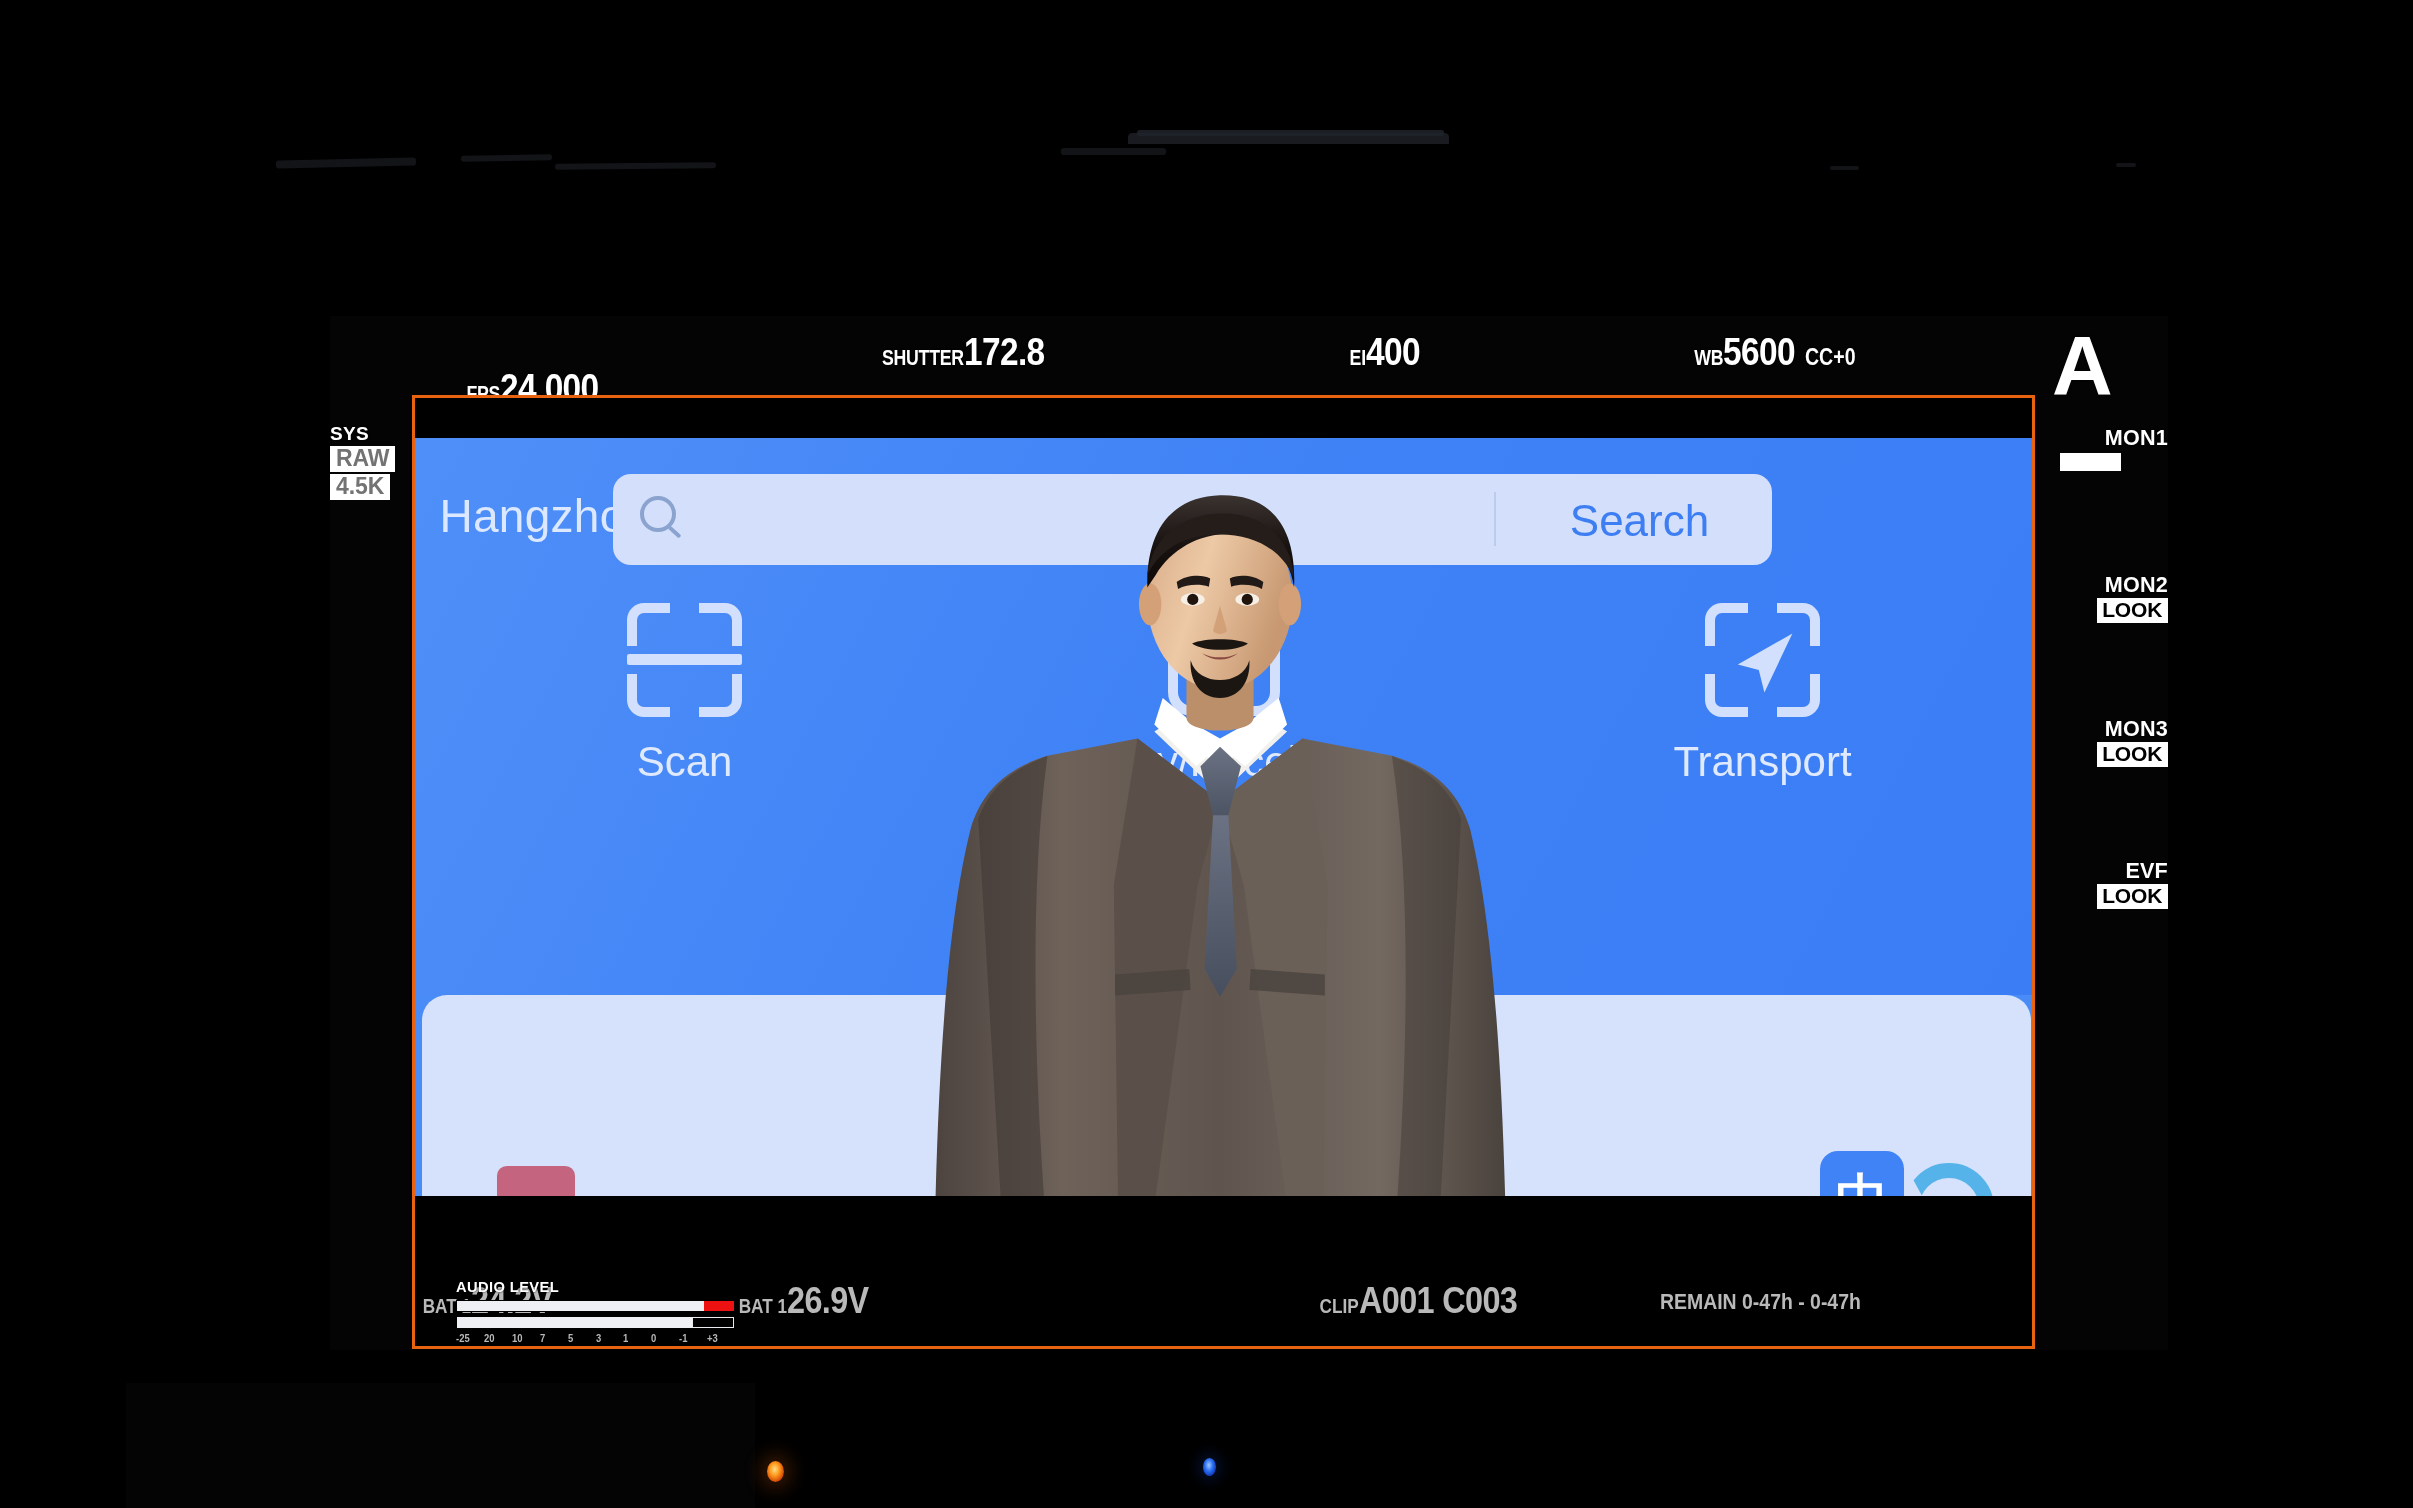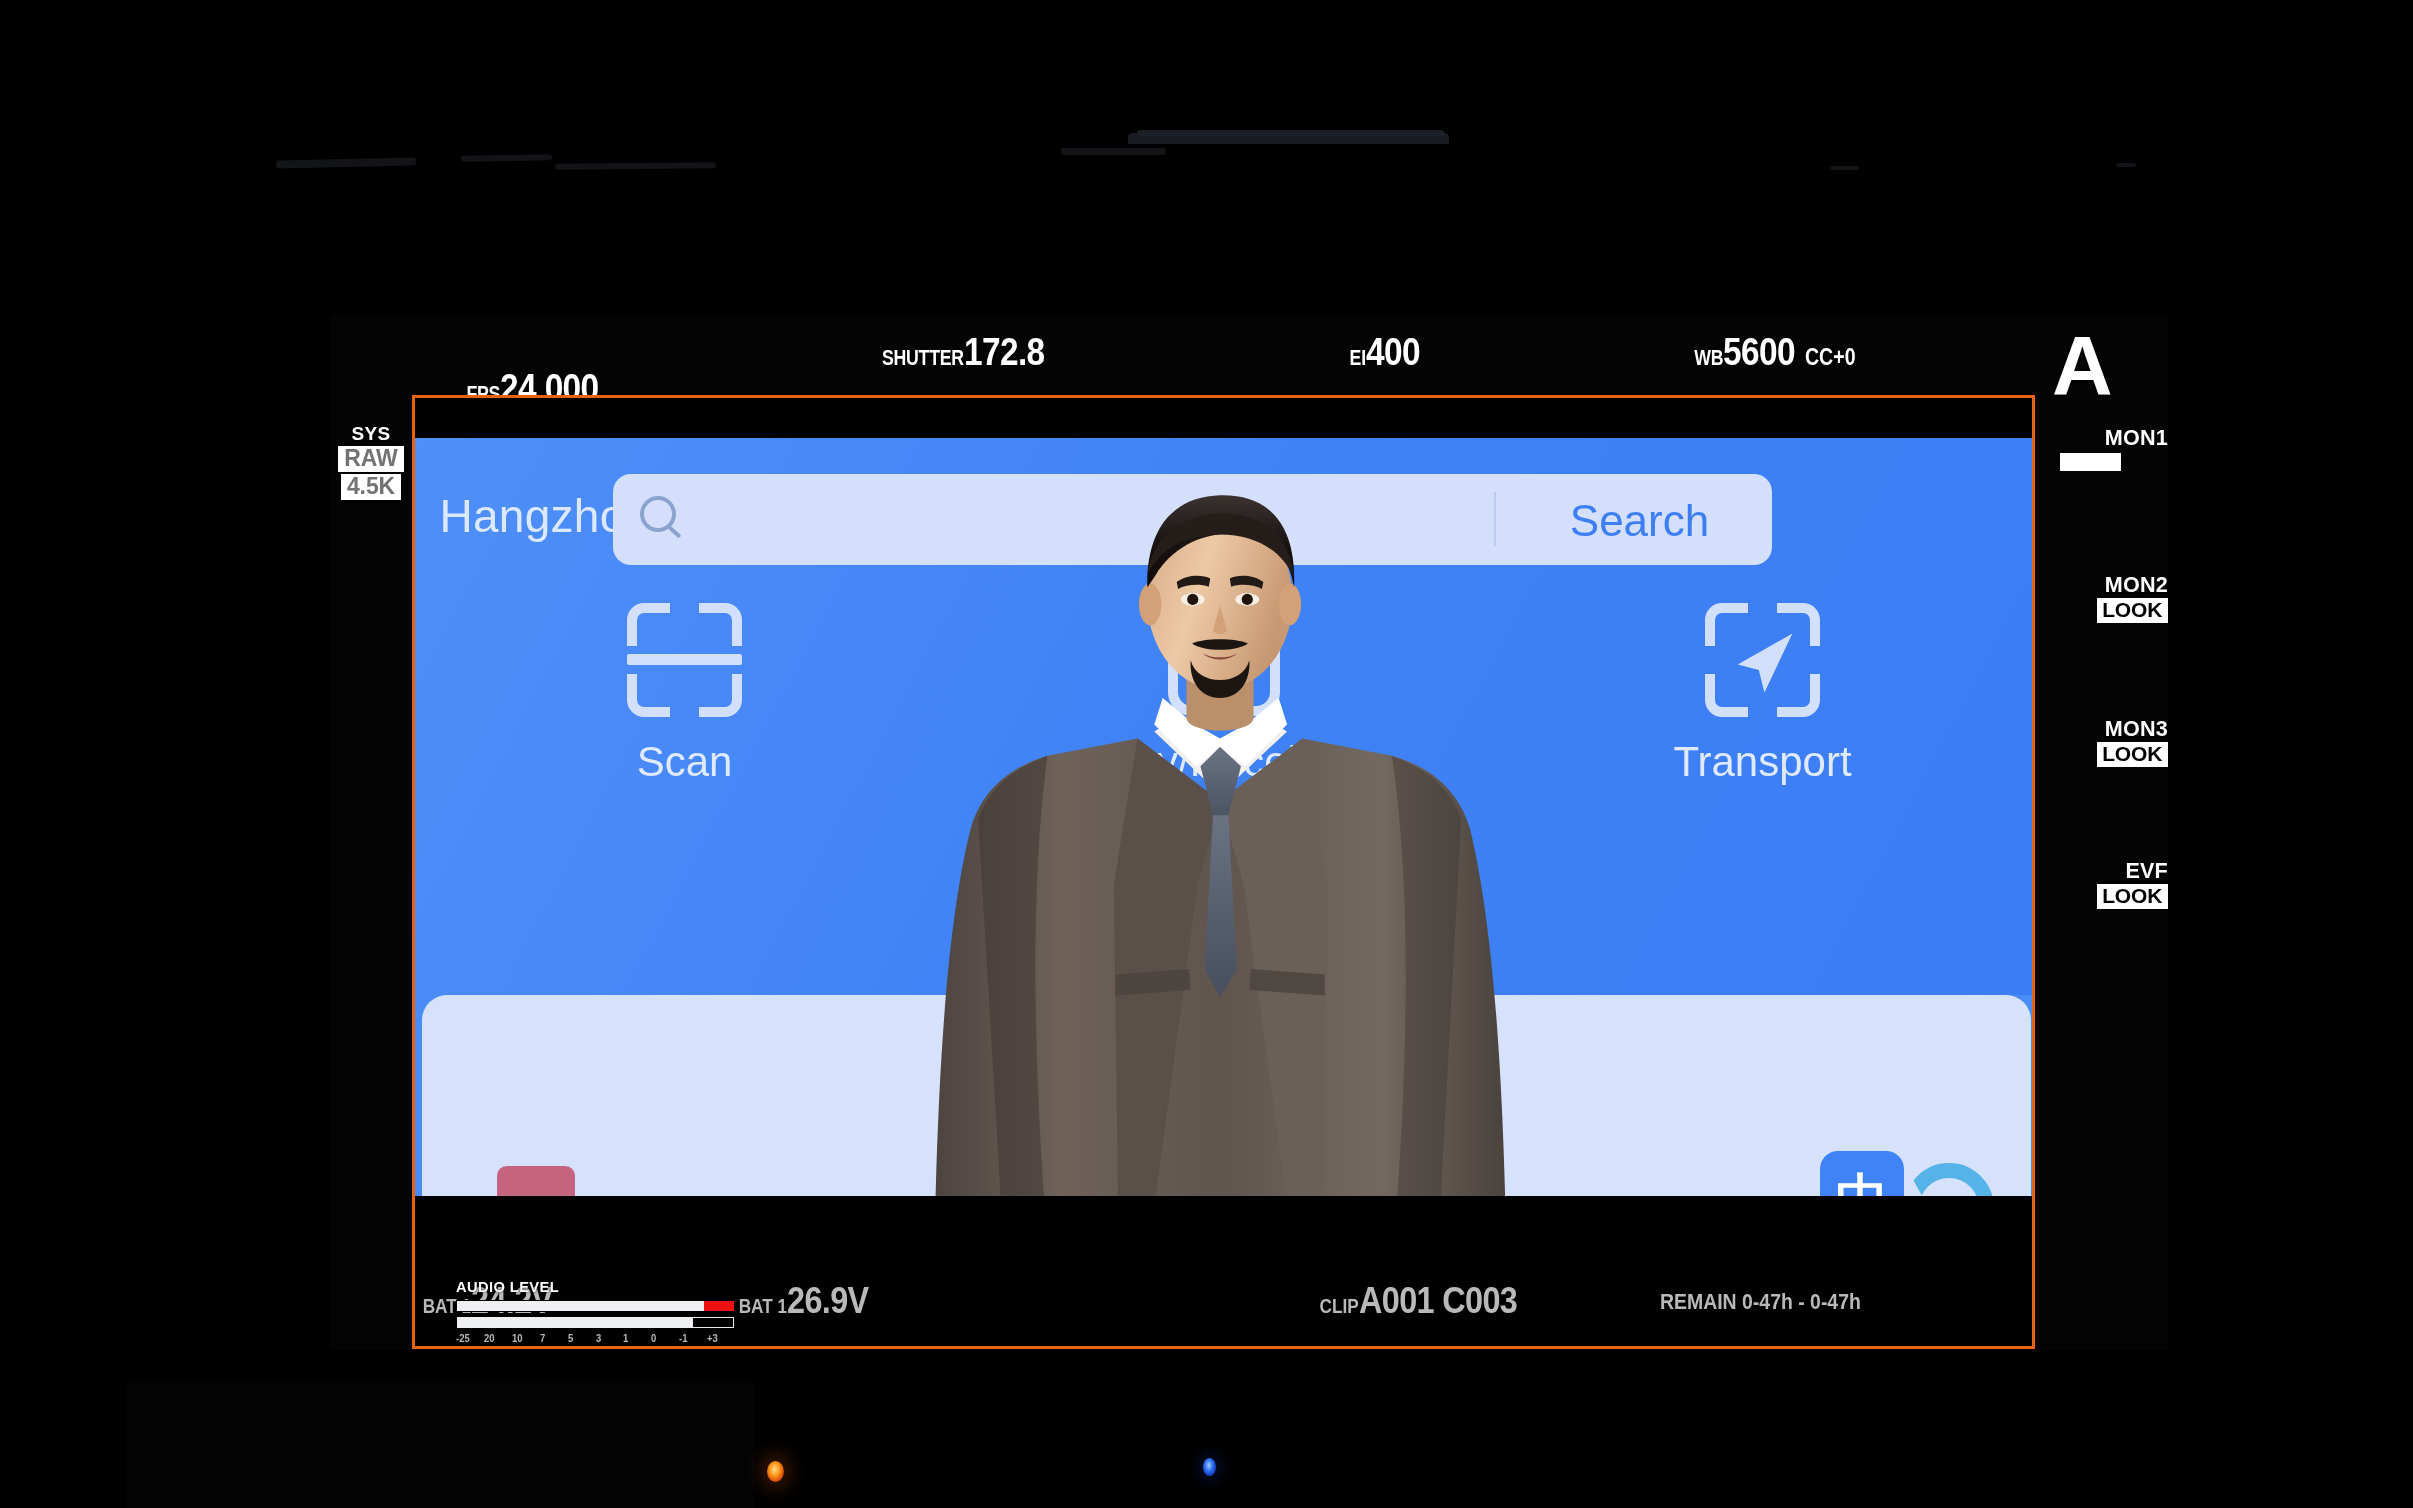--- a/index.html
+++ b/index.html
@@ -48,7 +48,7 @@
   #m-wb { left:1358px; top:15.4px; }
 
   
-  .rail-left { position:absolute; left:0px; top:108px; width:82px; text-align:center; }
+  .rail-left { position:absolute; left:0px; top:108px; width:82px; text-align:left; }
   .rail-left .rl-title { color:#fff; font-size:19px; font-weight:700; letter-spacing:0.3px;
     line-height:1.05; text-shadow:0 0 2.1px #000; }
   .boxed { display:inline-block; background:#fff; color:#737373; font-size:23px; font-weight:700;

